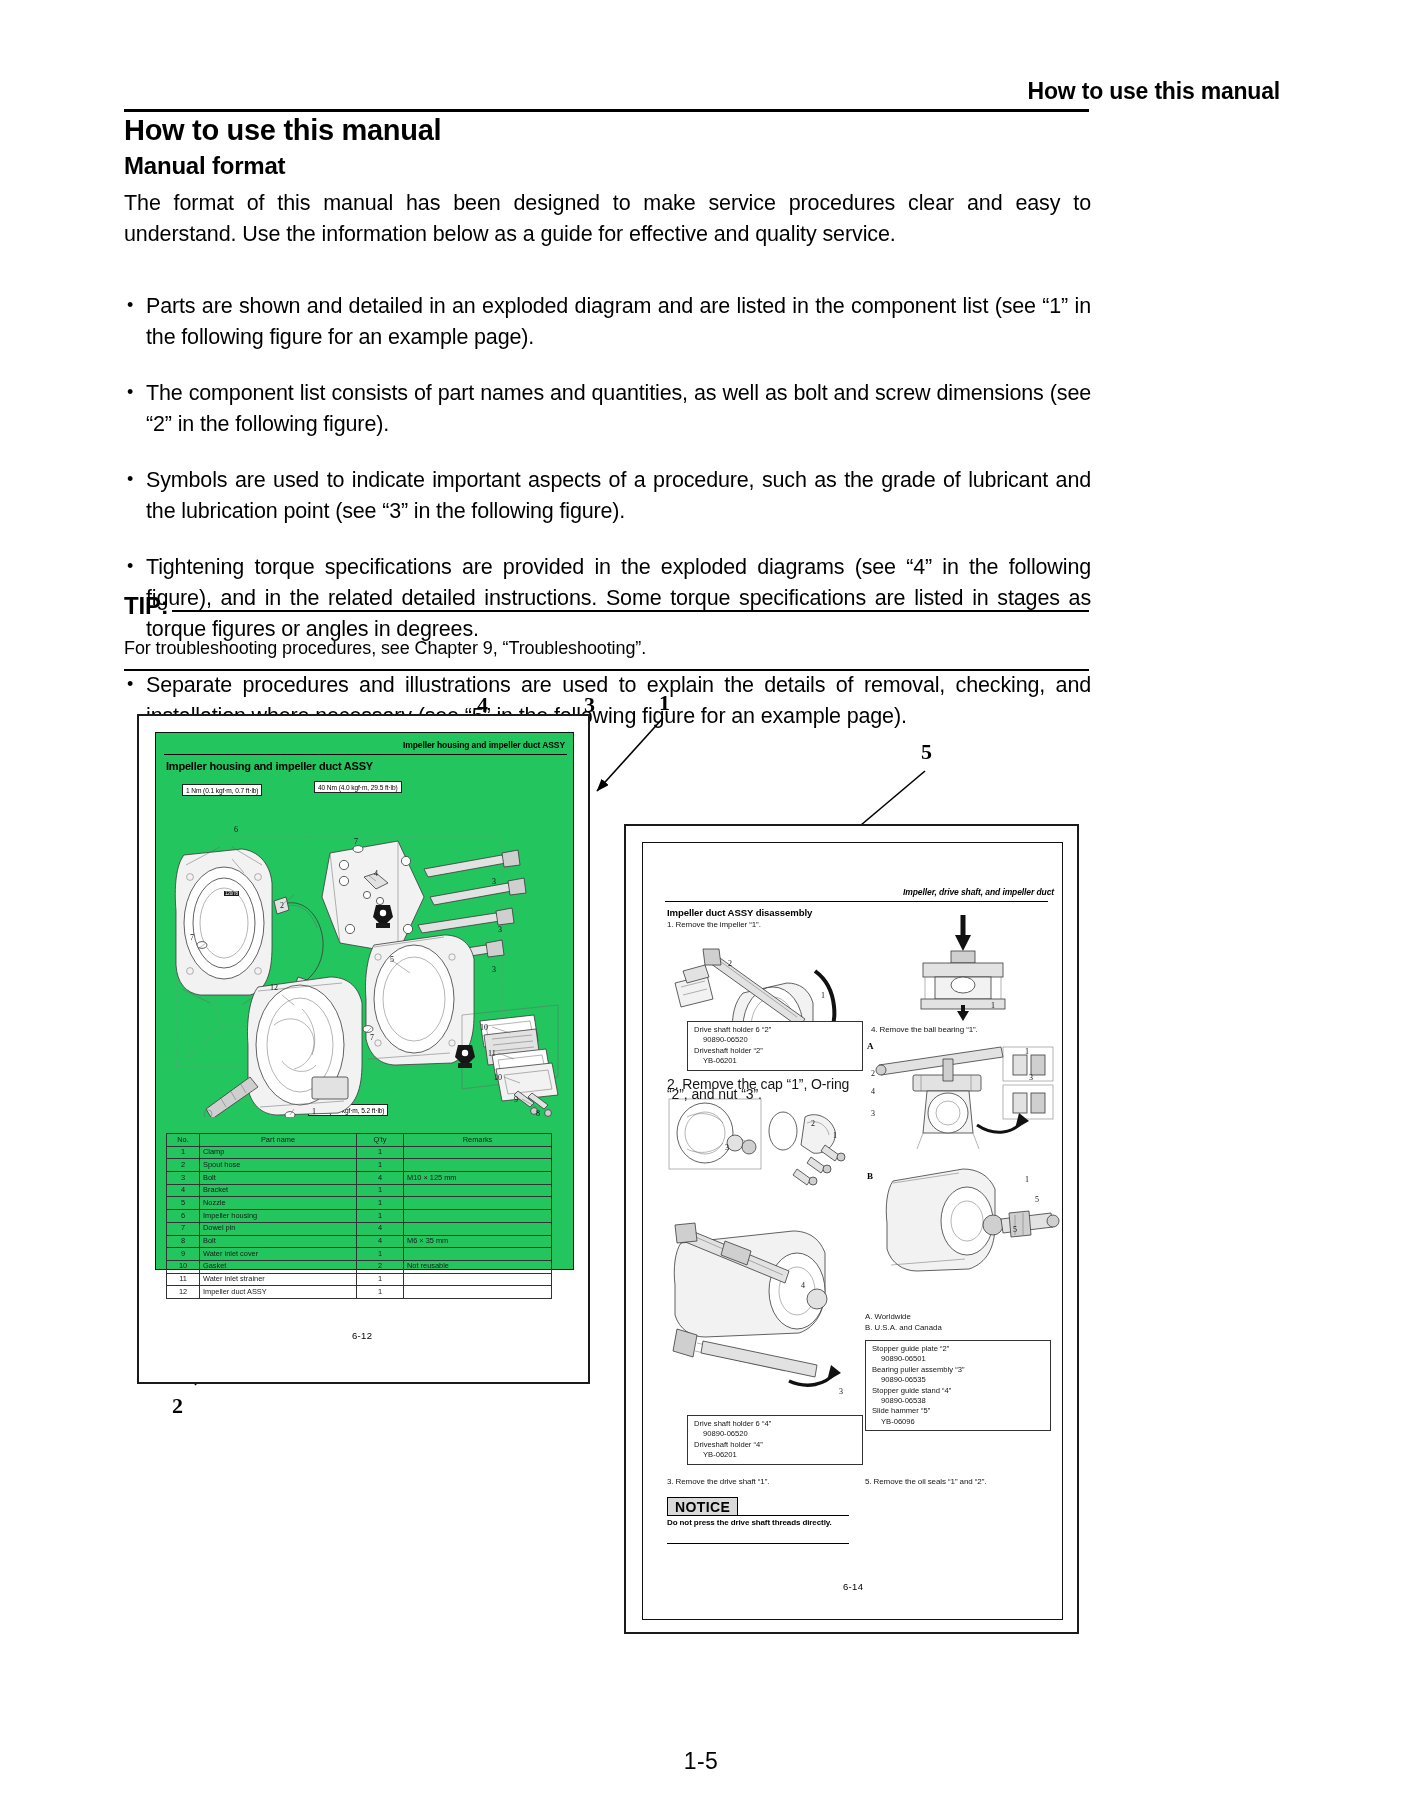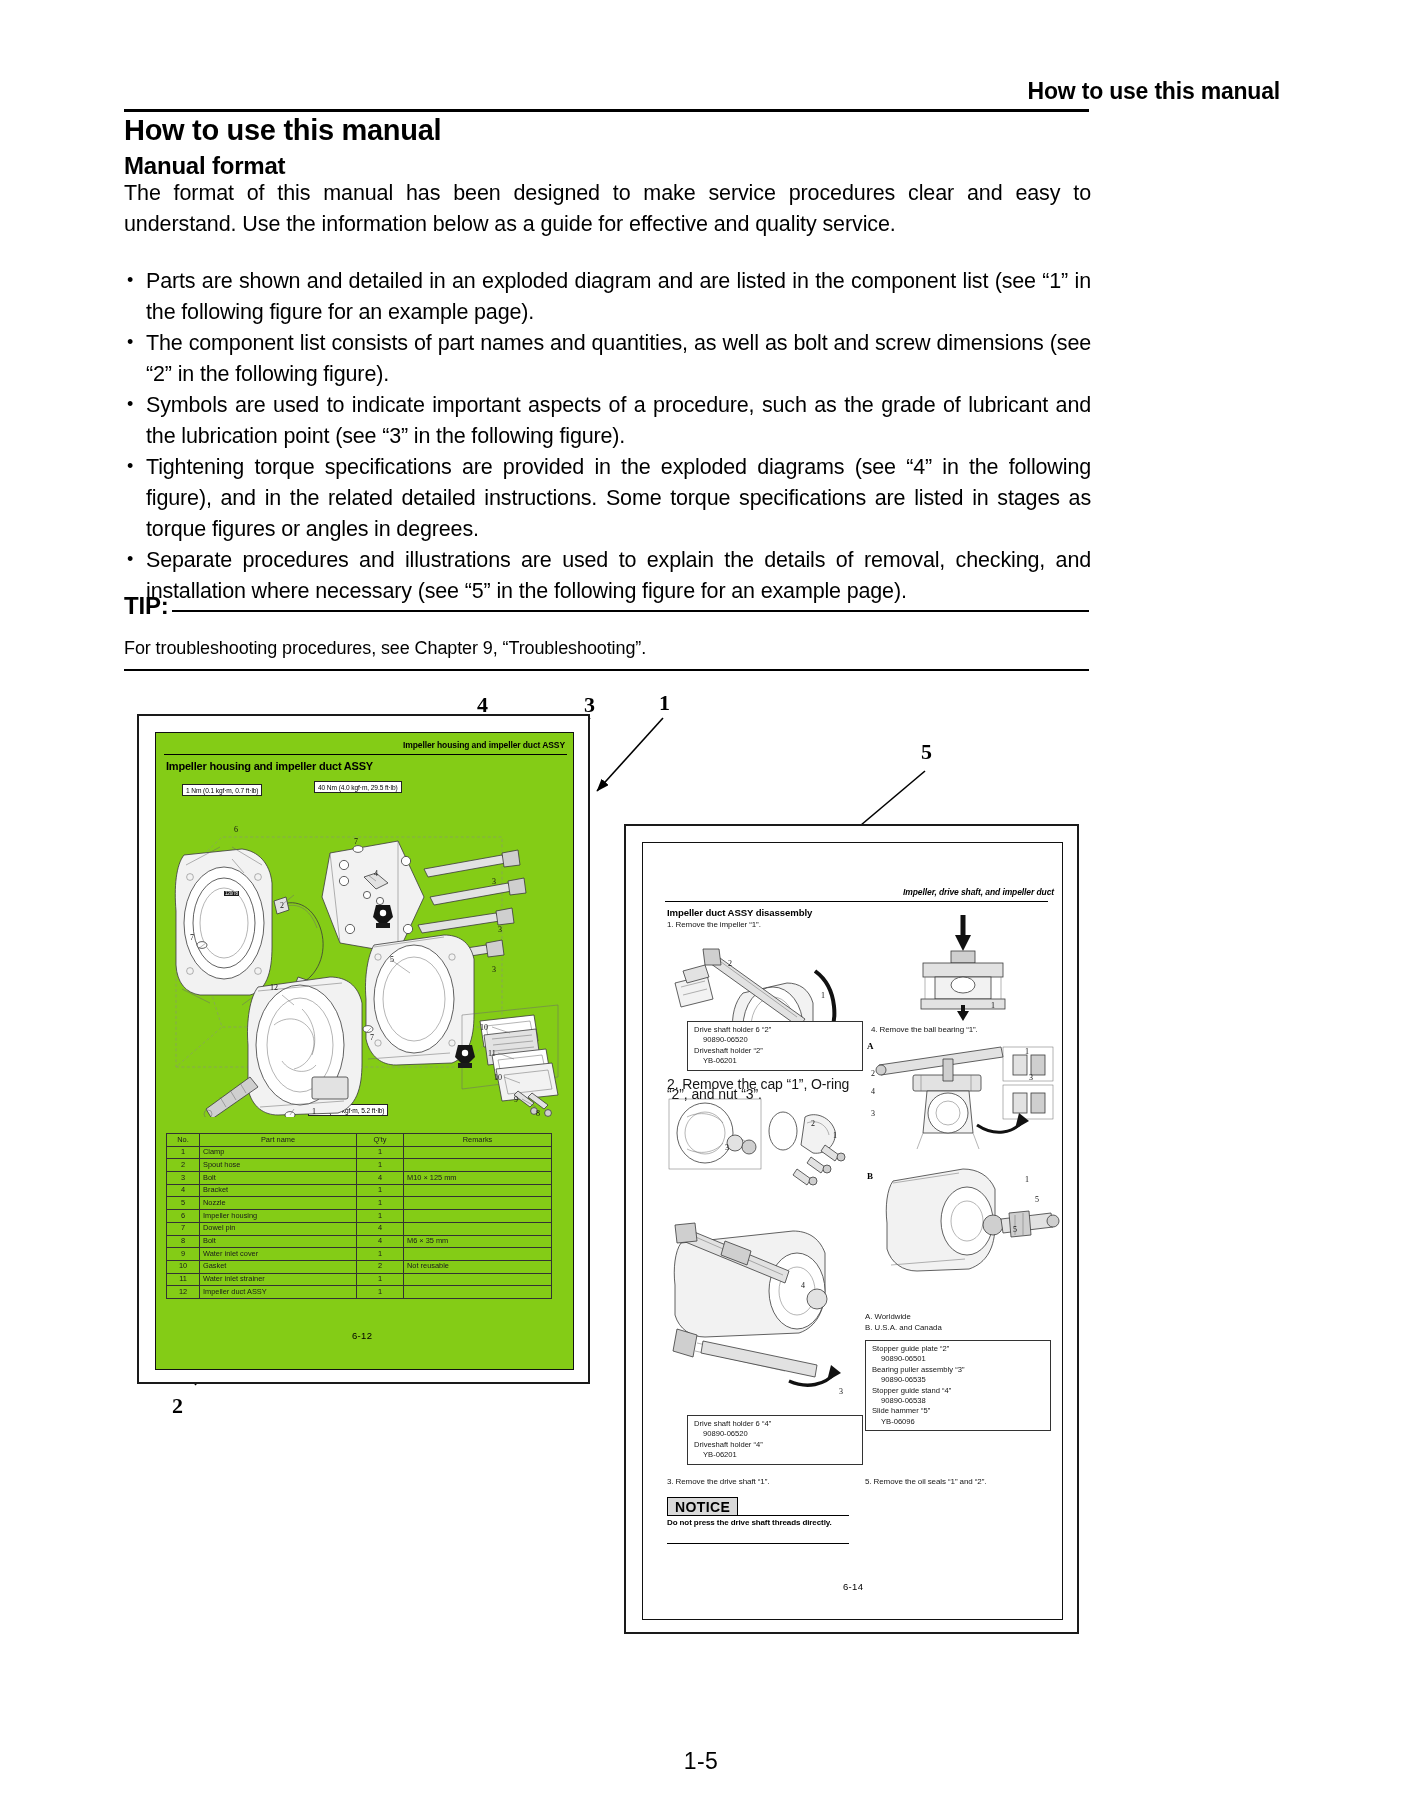--- a/index.html
+++ b/index.html
@@ -59,7 +59,7 @@
   
   .intro {
     position: absolute;
-    top: 178px;
+    top: 188px;
     left: 124px;
     width: 967px;
     font-size: 21.5px;

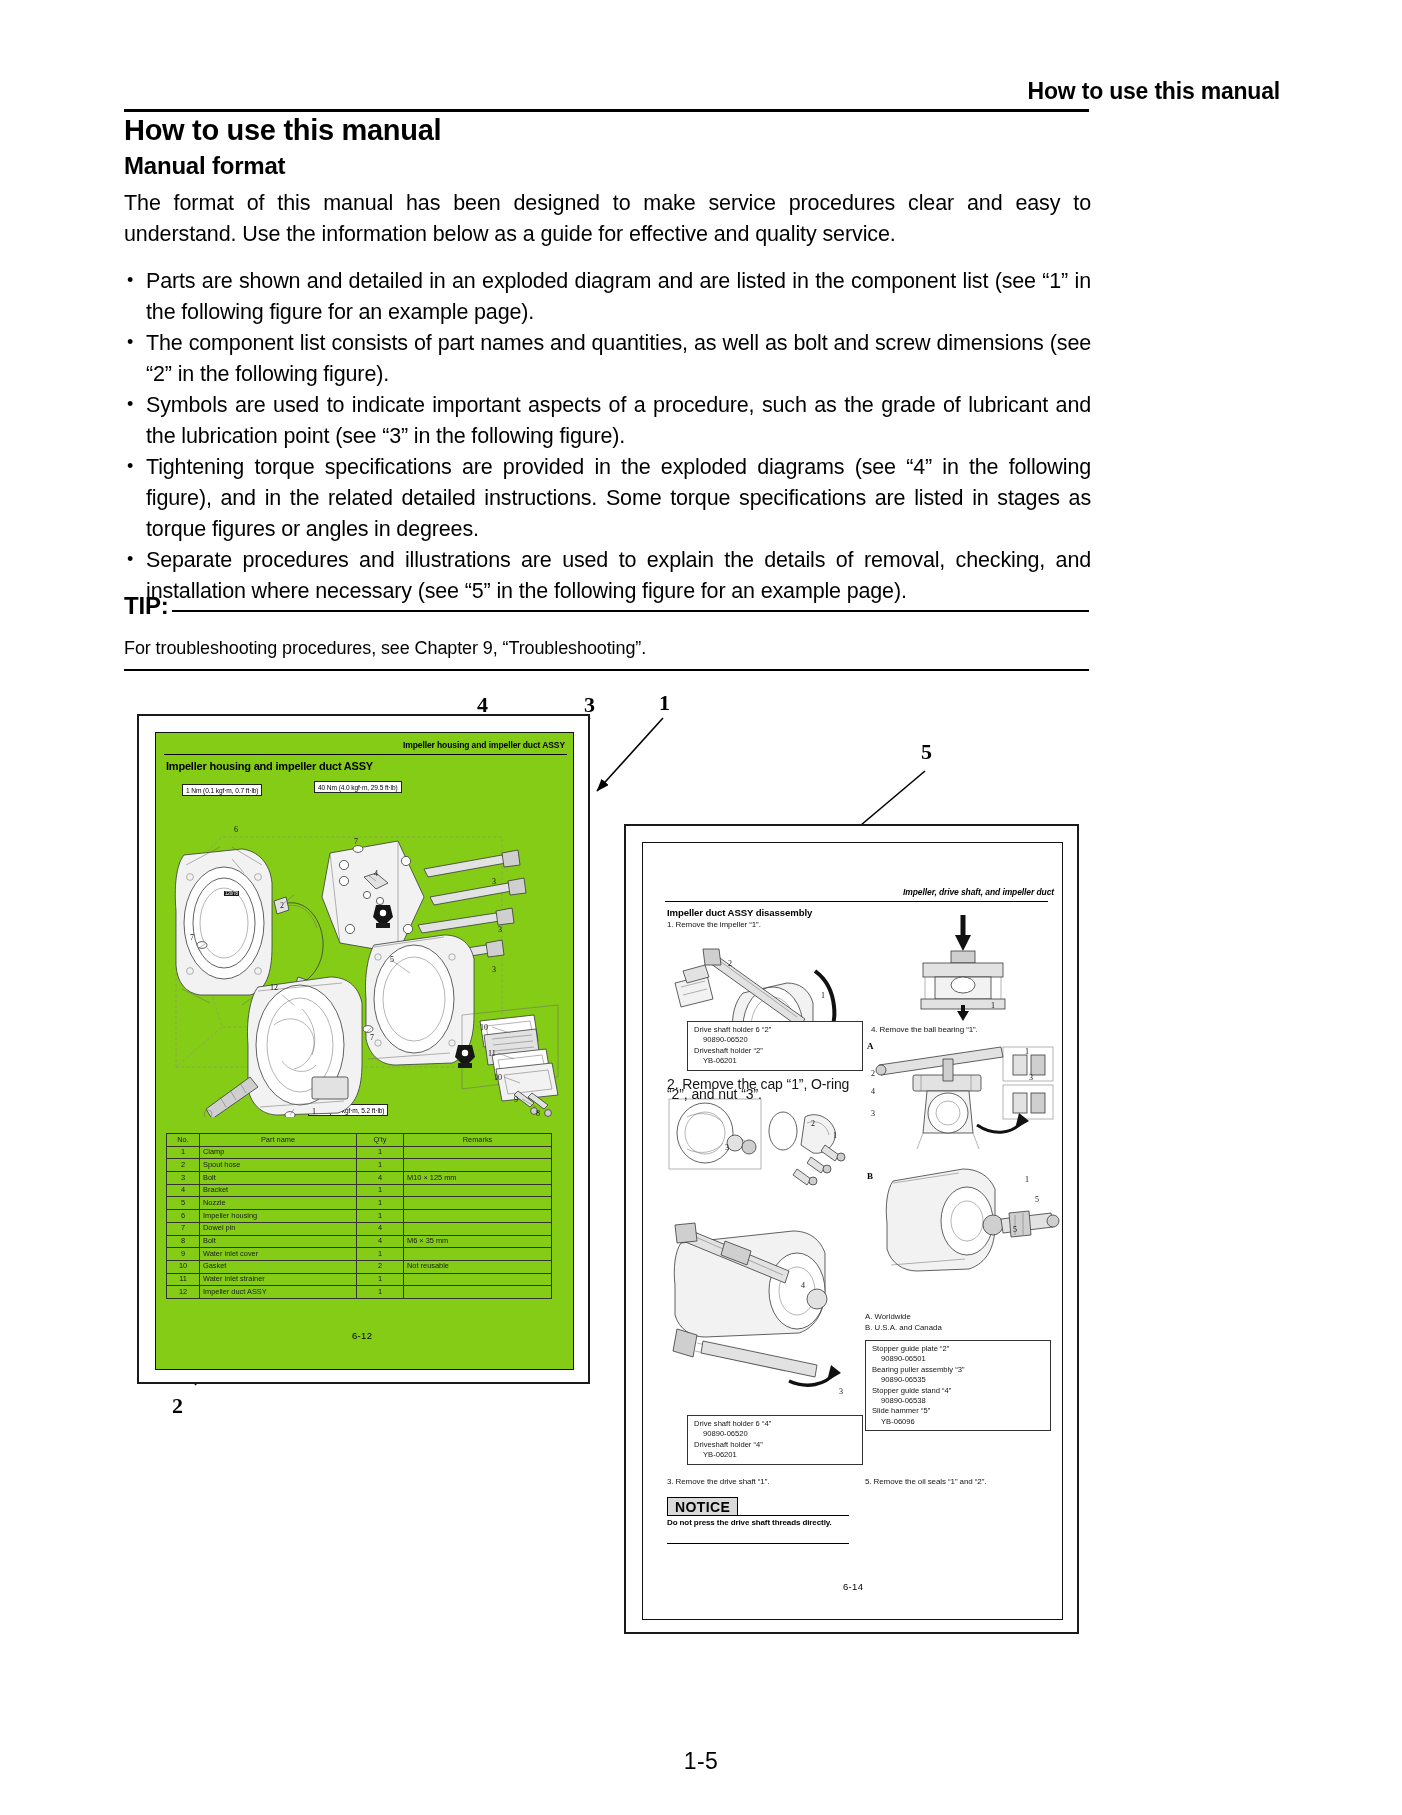--- a/index.html
+++ b/index.html
@@ -86,6 +86,7 @@
     line-height: 31px;
     text-align: justify;
     letter-spacing: -0.15px;
+    margin-top: 25px;
   }
   .bullets li::before {
     content: "\2022";

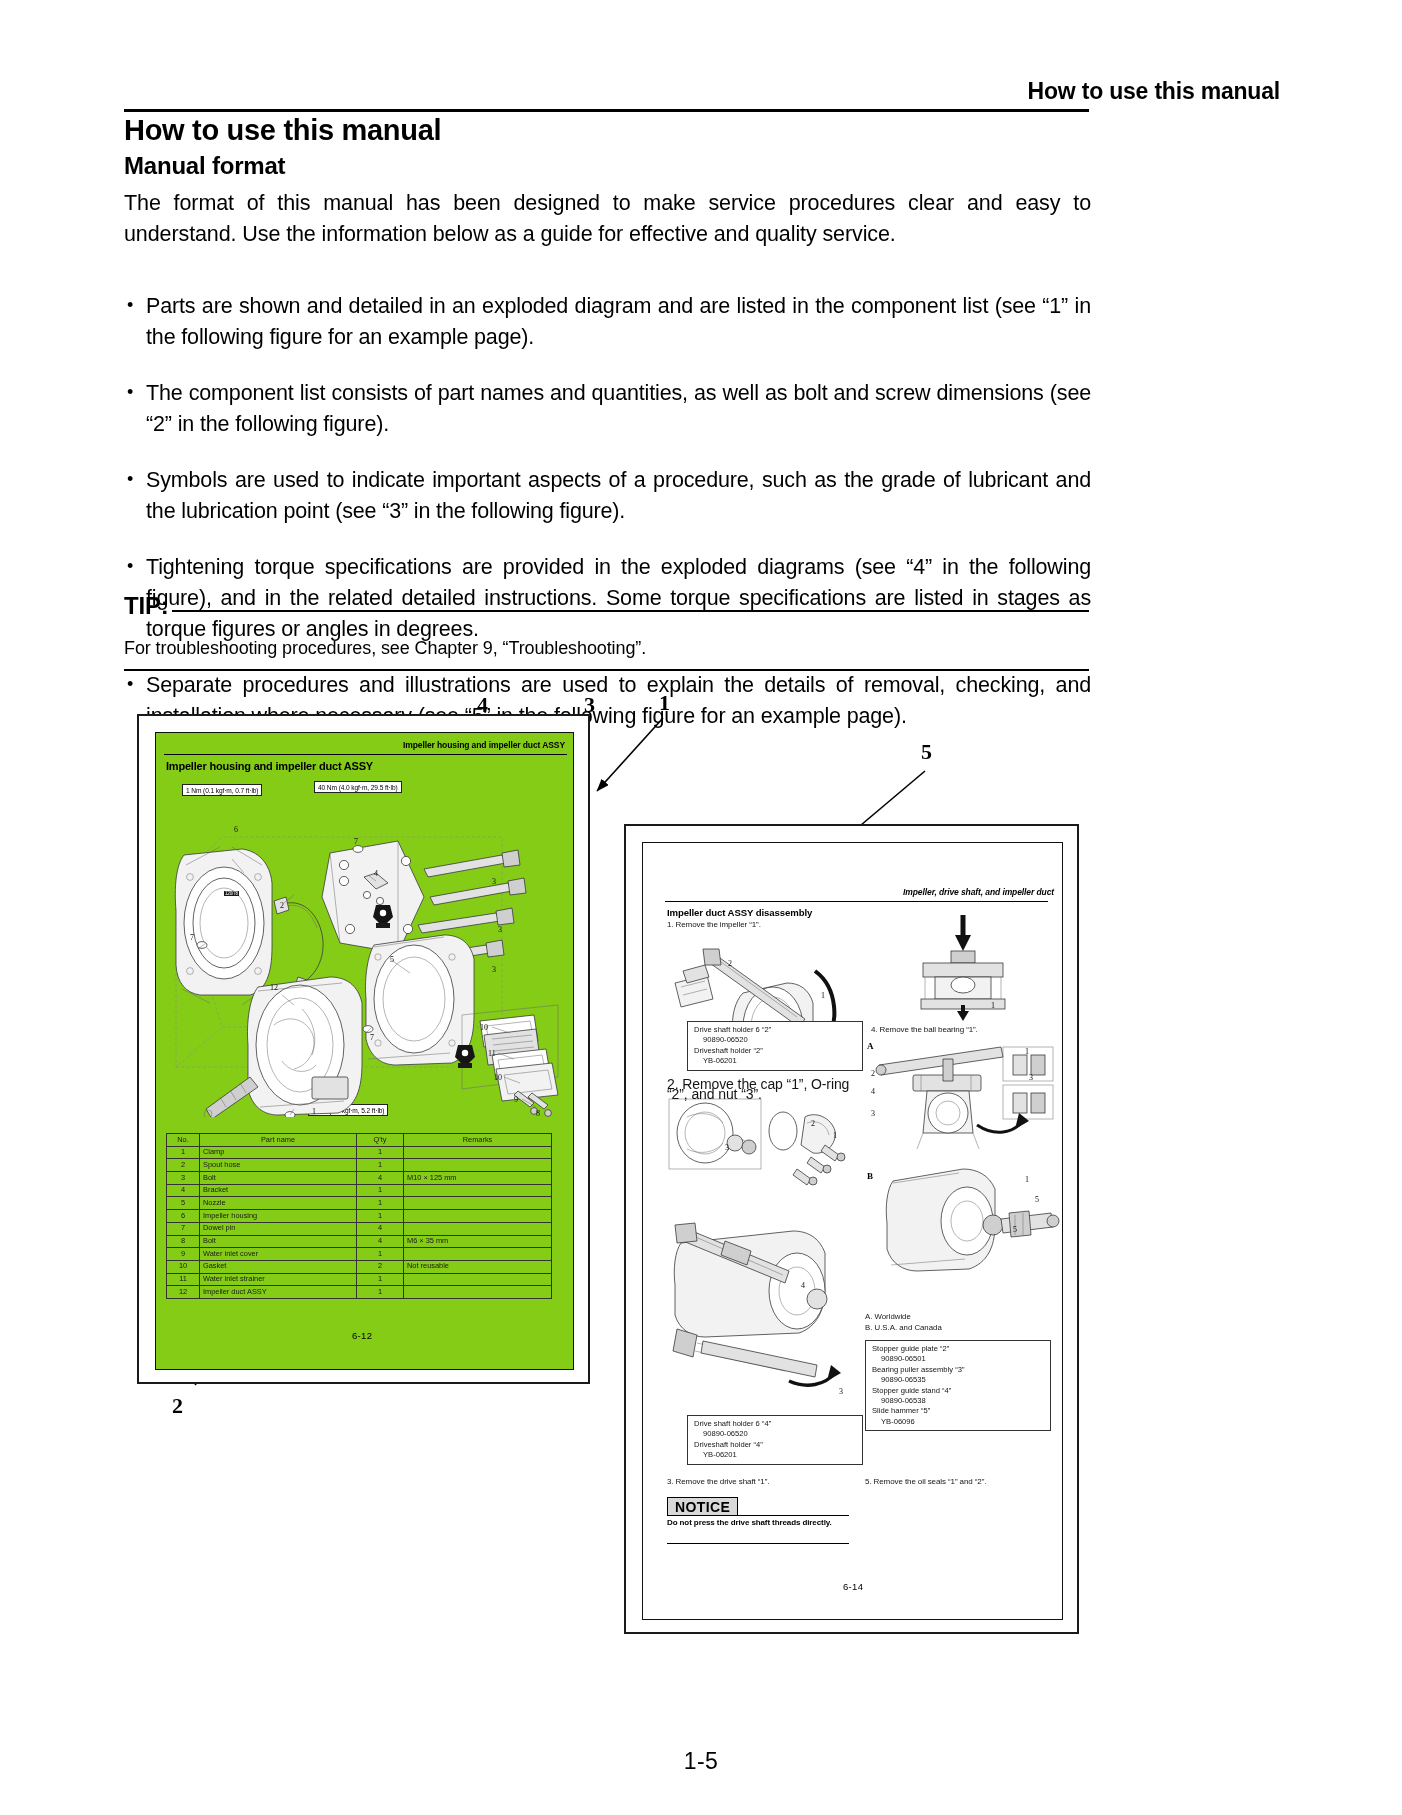--- a/index.html
+++ b/index.html
@@ -176,10 +176,10 @@
     left: 16px;
     top: 16px;
     width: 419px;
-    height: 638px;
+    height: 538px;
     border: 1px solid #111;
     box-sizing: border-box;
-    background: #84cc16;
+    background: #22c55e;
   }
   #mini-right {
     left: 624px;

